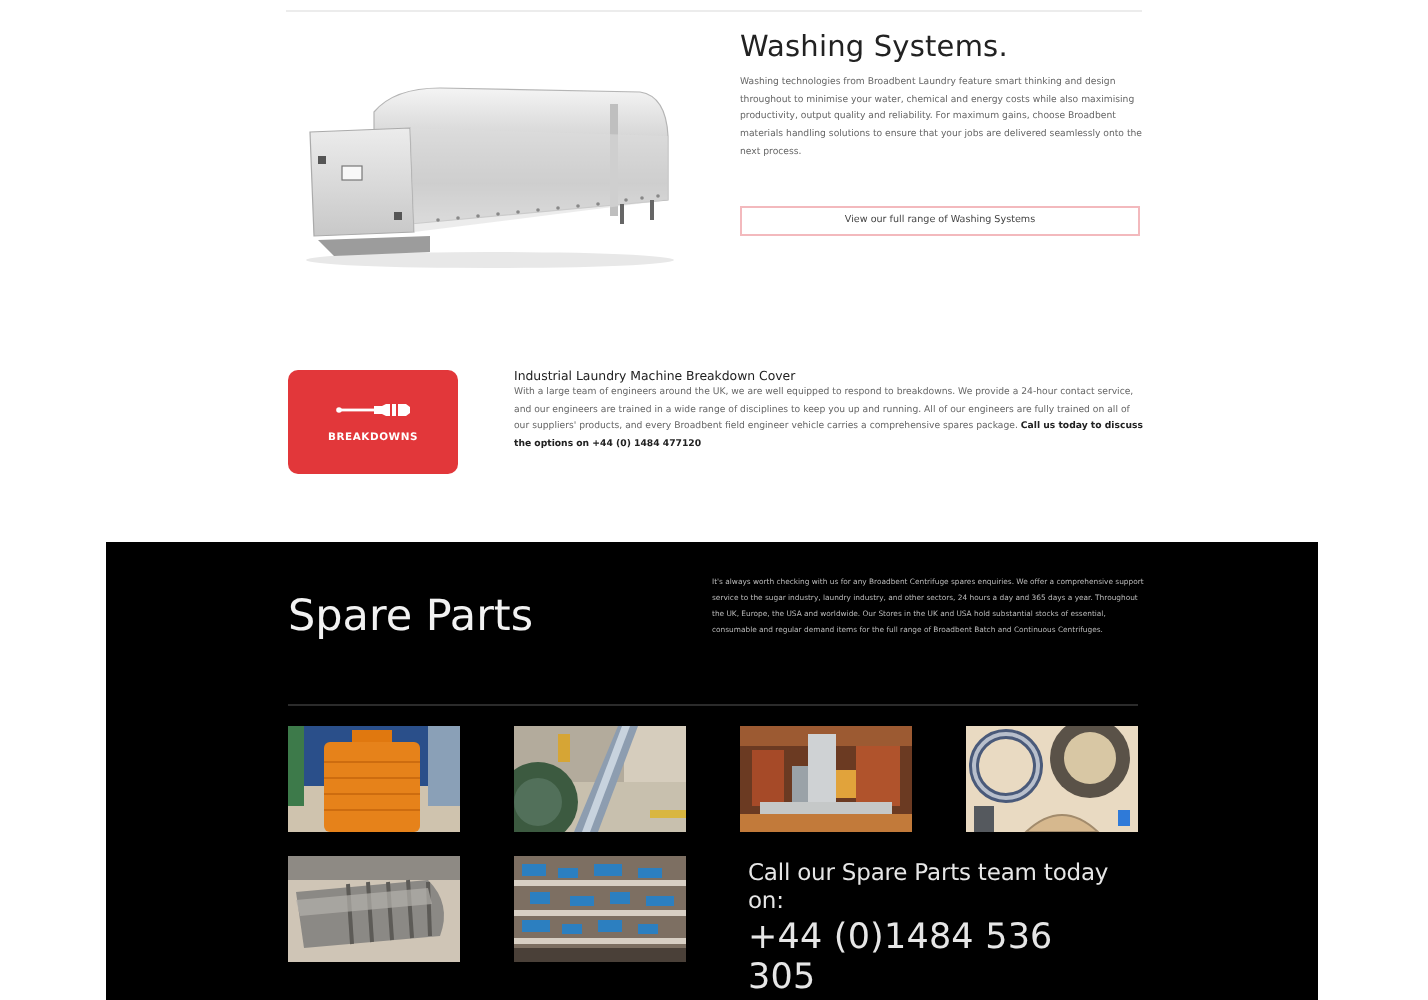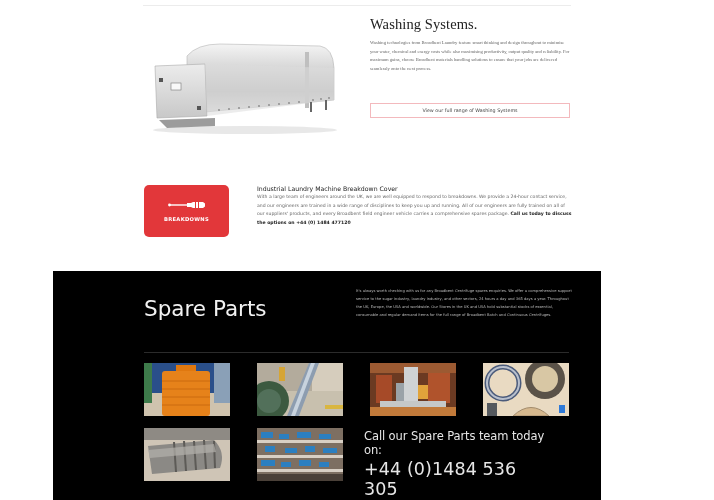--- a/index.html
+++ b/index.html
@@ -10,7 +10,7 @@
 
     
     .washer-img { position: absolute; left: 145px; top: 38px; width: 200px; height: 98px; }
-    .washing { position: absolute; left: 370px; top: 16px; width: 202px; font-family: Liberation Serif, serif; }
+    .washing { position: absolute; left: 370px; top: 16px; width: 202px; }
     .washing h2 { font-size: 14.5px; font-weight: normal; color: #222; letter-spacing: 0.1px; margin-bottom: 6px; }
     .washing p { font-size: 4.6px; line-height: 8.7px; color: #666; }
     .wash-btn { position: absolute; left: 370px; top: 103px; width: 200px; height: 15px; border: 1px solid #f3b9bd; background: #fff; font-size: 4.8px; color: #444; display: flex; align-items: center; justify-content: center; font-family: "DejaVu Sans", sans-serif; }

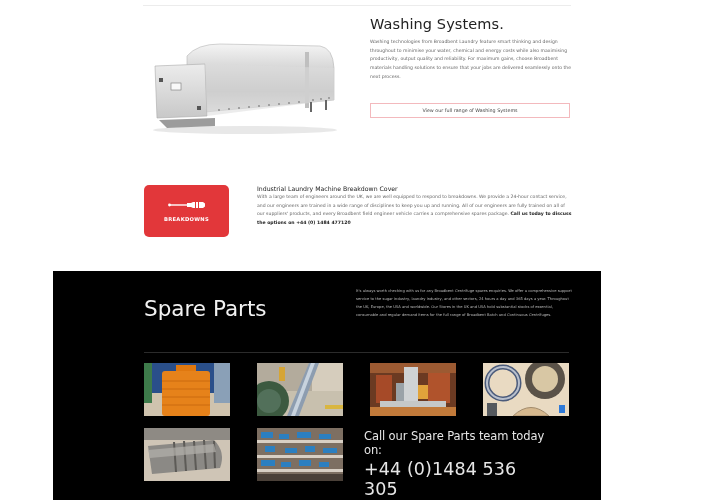--- a/index.html
+++ b/index.html
@@ -25,7 +25,7 @@
     .bd-text p b { color: #222; }
 
     
-    .spare { position: absolute; left: 53px; top: 271px; width: 548px; height: 229px; background: #000; }
+    .spare { position: absolute; left: 53px; top: 271px; width: 606px; height: 229px; background: #000; }
     .spare h2 { position: absolute; left: 91px; top: 25px; font-size: 21.5px; font-weight: normal; color: #f2f2f2; font-family: "DejaVu Sans", sans-serif; }
     .spare .intro { position: absolute; left: 303px; top: 17px; width: 216px; font-size: 3.7px; line-height: 7.9px; color: #bbb; }
     .spare .rule { position: absolute; left: 91px; top: 81px; width: 425px; height: 1px; background: #2b2b2b; }

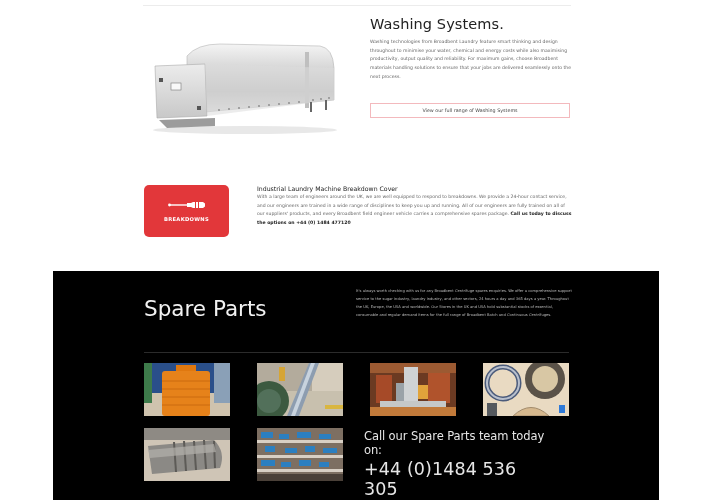--- a/index.html
+++ b/index.html
@@ -30,7 +30,7 @@
     .spare .intro { position: absolute; left: 303px; top: 17px; width: 216px; font-size: 3.7px; line-height: 7.9px; color: #bbb; }
     .spare .rule { position: absolute; left: 91px; top: 81px; width: 425px; height: 1px; background: #2b2b2b; }
     .thumb { position: absolute; width: 86px; height: 53px; overflow: hidden; }
-    .call { position: absolute; left: 311px; top: 158px; width: 190px; color: #e6e6e6; }
+    .call { position: absolute; left: 321px; top: 158px; width: 190px; color: #e6e6e6; }
     .call .l1 { font-size: 11.5px; letter-spacing: -0.1px; }
     .call .l2 { font-size: 17.5px; margin-top: 2px; letter-spacing: 0.1px; }
   </style>

